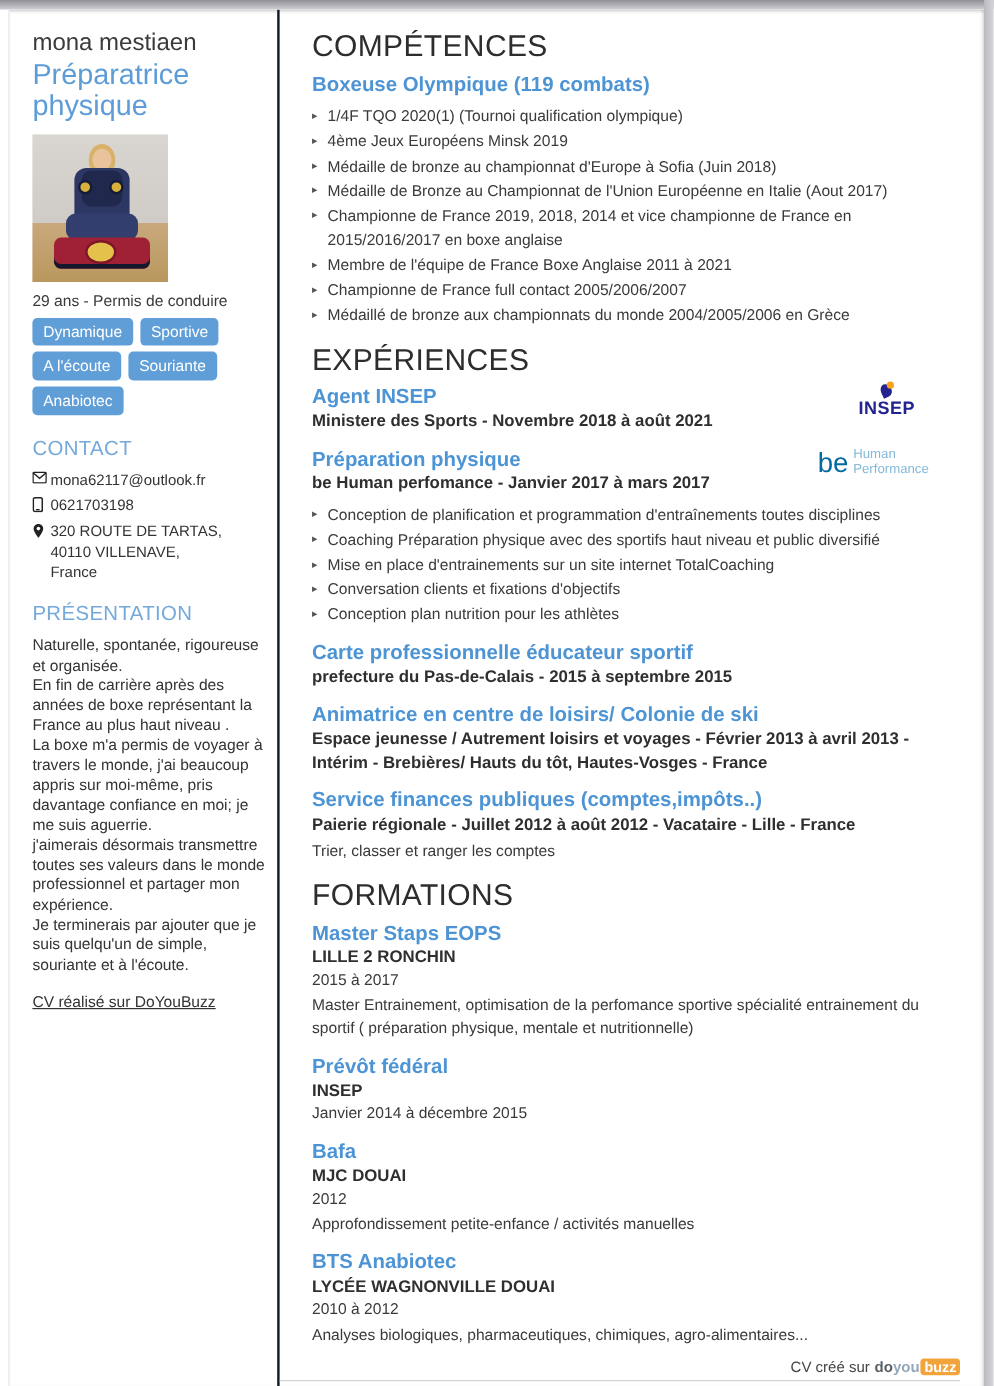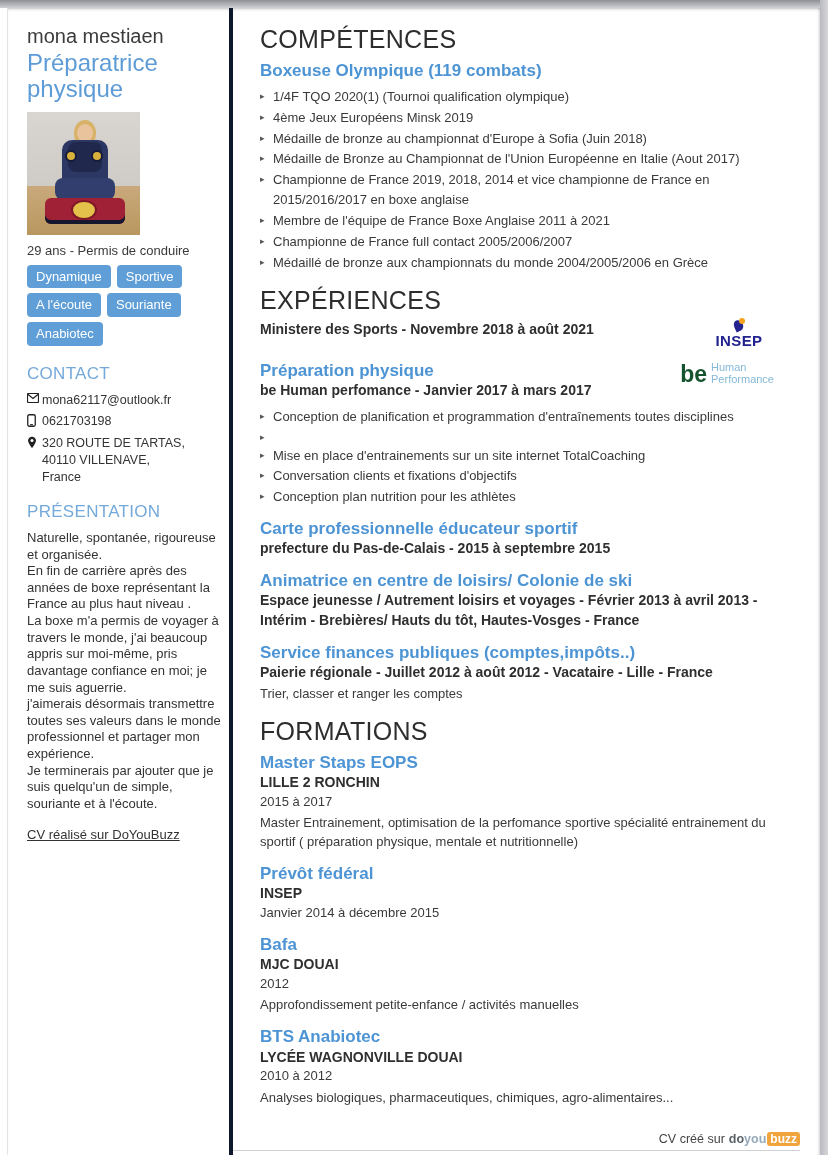--- a/index.html
+++ b/index.html
@@ -32,7 +32,7 @@
   
   .sidebar {
     width:225px; flex:0 0 225px;
-    border-right:4px solid #0f172a;
+    border-right:2px solid #0f172a;
     padding:16px 6px 0 19px;
   }
   .person-name { font-size:20px; color:#3b3b3b; font-weight:400; line-height:1.2; margin-bottom:2px; }

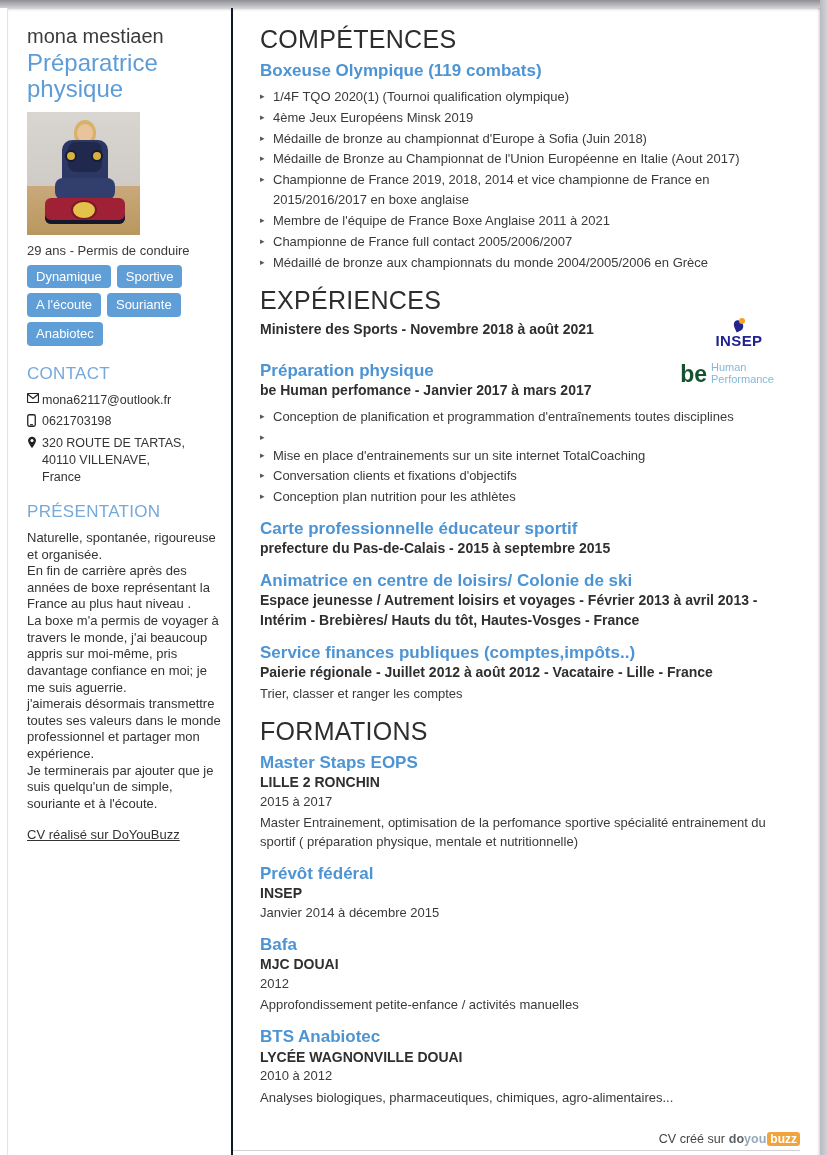--- a/index.html
+++ b/index.html
@@ -229,6 +229,7 @@
       <div class="entry">
         <div class="entry-head">
           <div>
+            <div class="entry-title">Agent INSEP</div>
             <div class="entry-sub">Ministere des Sports - Novembre 2018 à août 2021</div>
           </div>
           <div class="logo-insep">

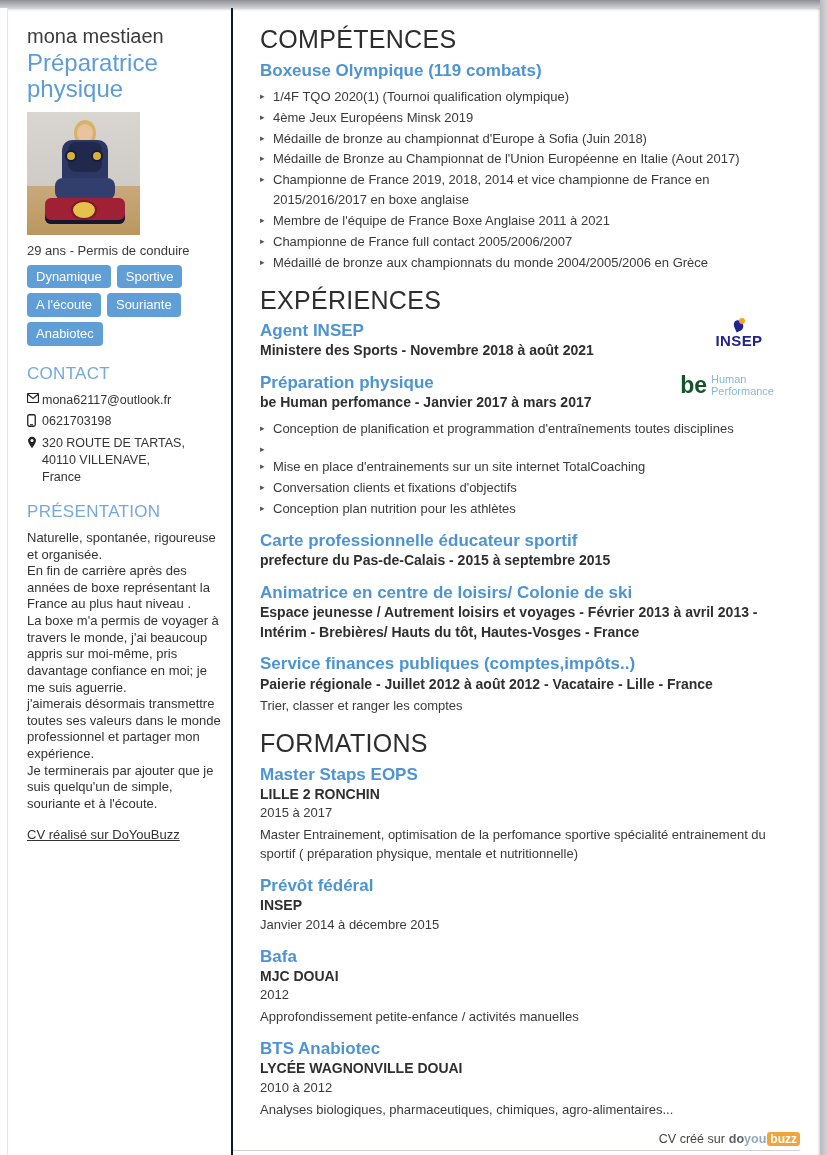--- a/index.html
+++ b/index.html
@@ -84,7 +84,7 @@
   .insep-flame::after { content:""; position:absolute; right:0; top:0; width:6px; height:6px; border-radius:50%; background:#f6a21a; }
   .insep-word { font-size:15px; font-weight:800; color:#23238f; letter-spacing:0.4px; }
   .logo-be { display:flex; align-items:center; margin-right:8px; margin-top:2px; }
-  .be-word { font-size:23px; font-weight:700; color:#14532d; line-height:1; margin-right:4px; }
+  .be-word { font-size:23px; font-weight:400; color:#0369a1; line-height:1; margin-right:4px; }
   .be-sub { font-size:11px; color:#85b8d8; line-height:1.08; }
   
   .main-footer {

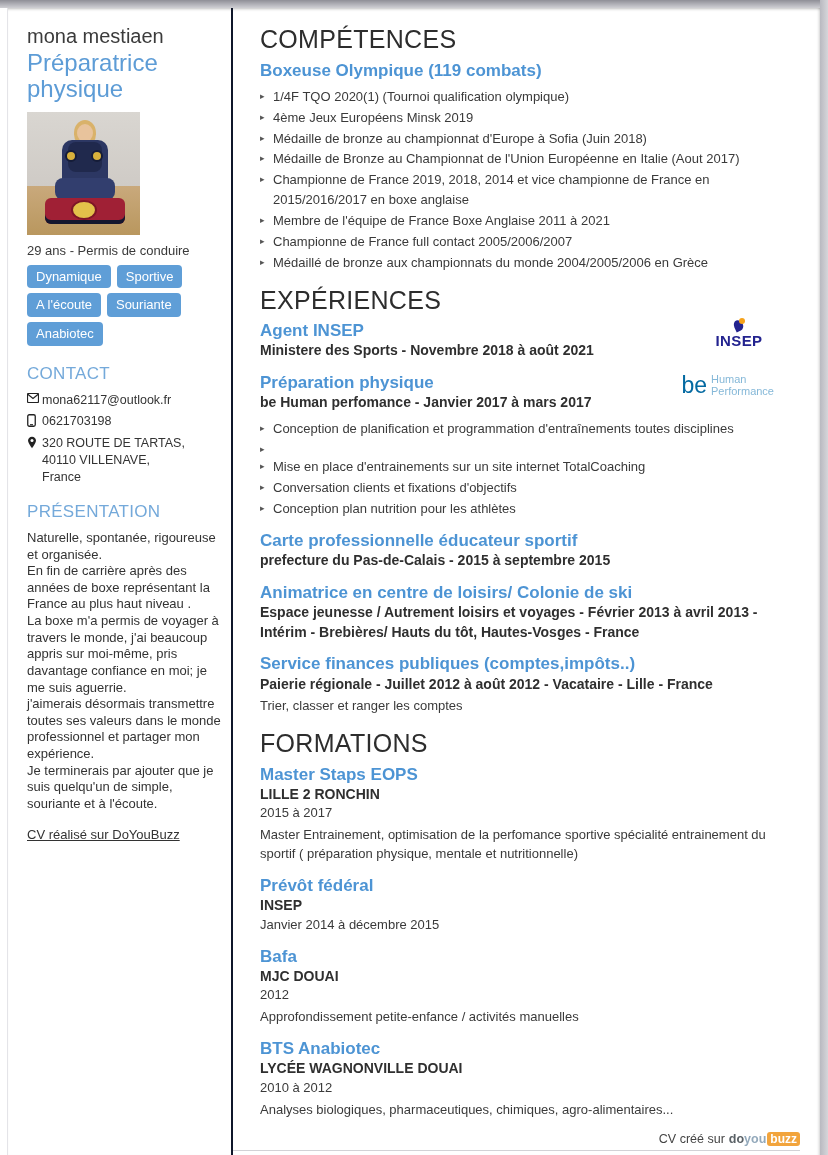--- a/index.html
+++ b/index.html
@@ -260,6 +260,7 @@
             </li>
           <li>
               <span class="tri">▸</span>
+              <span>Coaching Préparation physique avec des sportifs haut niveau et public diversifié</span>
             </li>
           <li>
               <span class="tri">▸</span>

